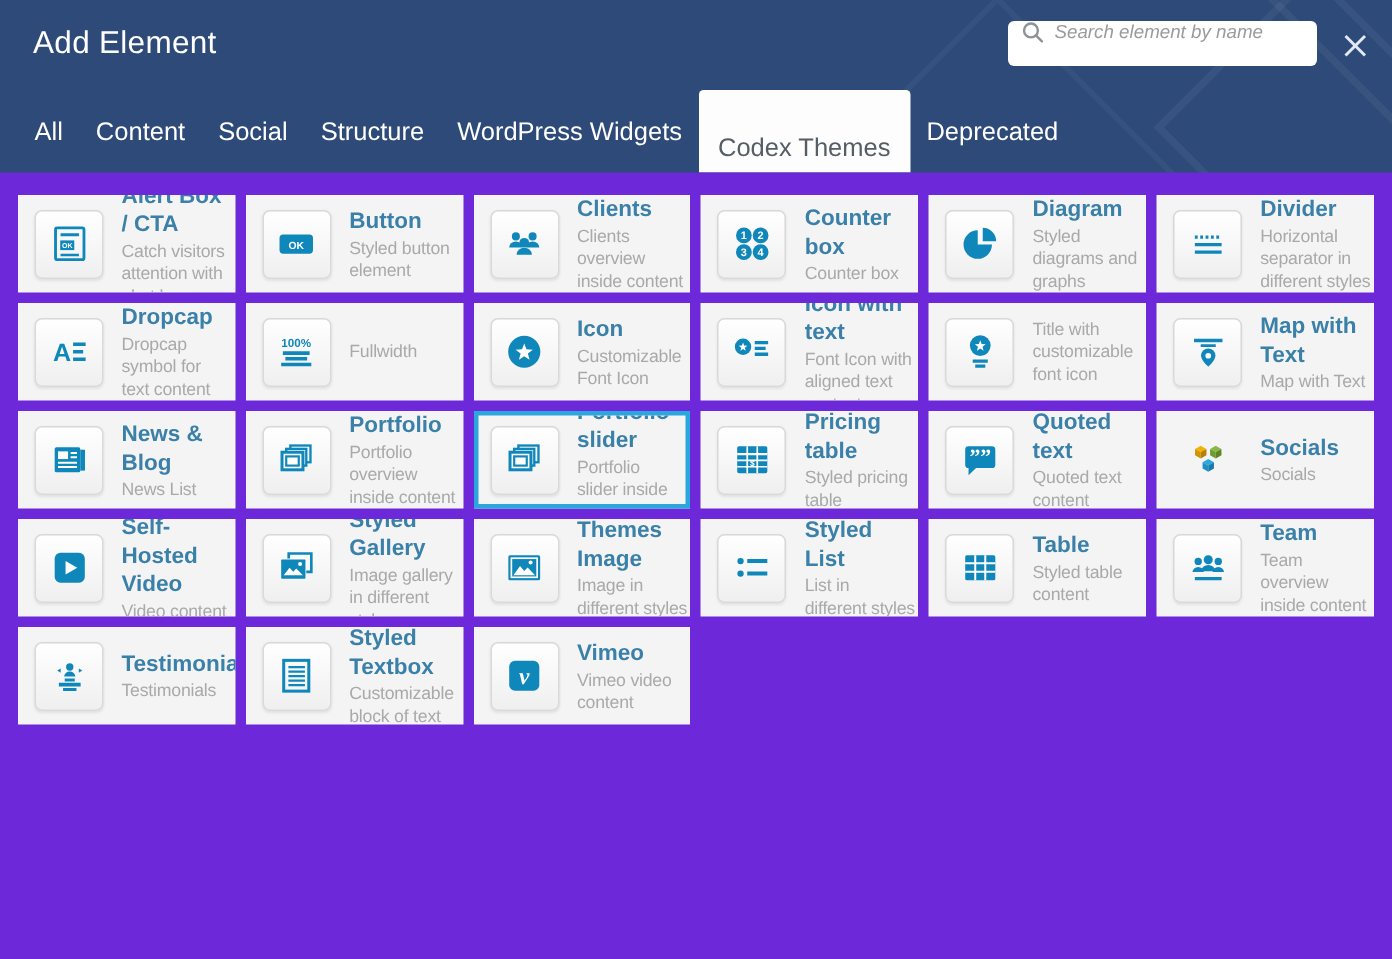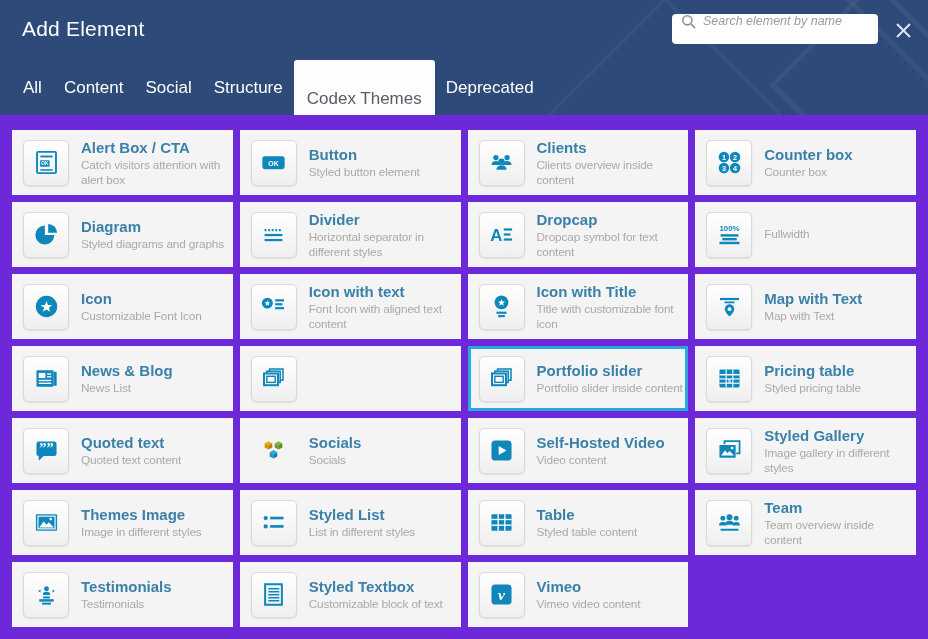--- a/index.html
+++ b/index.html
@@ -78,6 +78,7 @@
         <div class="tab">Content</div>
         <div class="tab">Social</div>
         <div class="tab">Structure</div>
+        <div class="tab">WordPress Widgets</div>
         <div class="tab active">Codex Themes</div>
         <div class="tab">Deprecated</div>
       </nav>

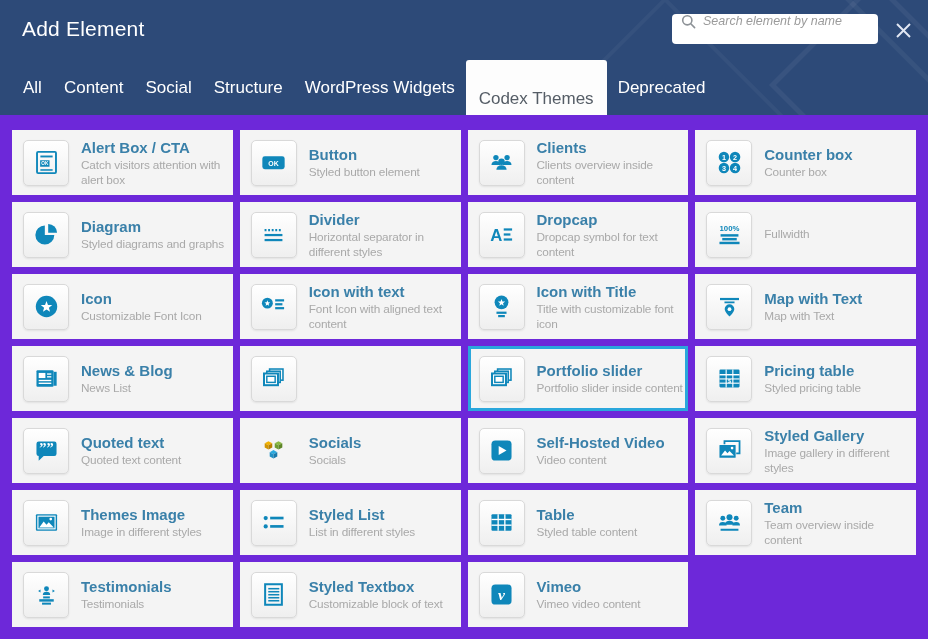--- a/index.html
+++ b/index.html
@@ -38,7 +38,7 @@
     border-radius:3px 3px 0 0;padding:11px 13px}
 
   
-  .grid{display:grid;grid-template-columns:repeat(4,1fr);grid-template-rows:repeat(7,65px);
+  .grid{display:grid;grid-template-columns:repeat(6,1fr);grid-template-rows:repeat(7,65px);
     gap:7px;margin:15px 12px 0}
   .card{background:var(--card-bg);display:flex;align-items:center;padding:0 2px 0 11px;cursor:pointer;overflow:hidden}
   .card.highlight{border:3px solid var(--highlight);padding-left:8px}

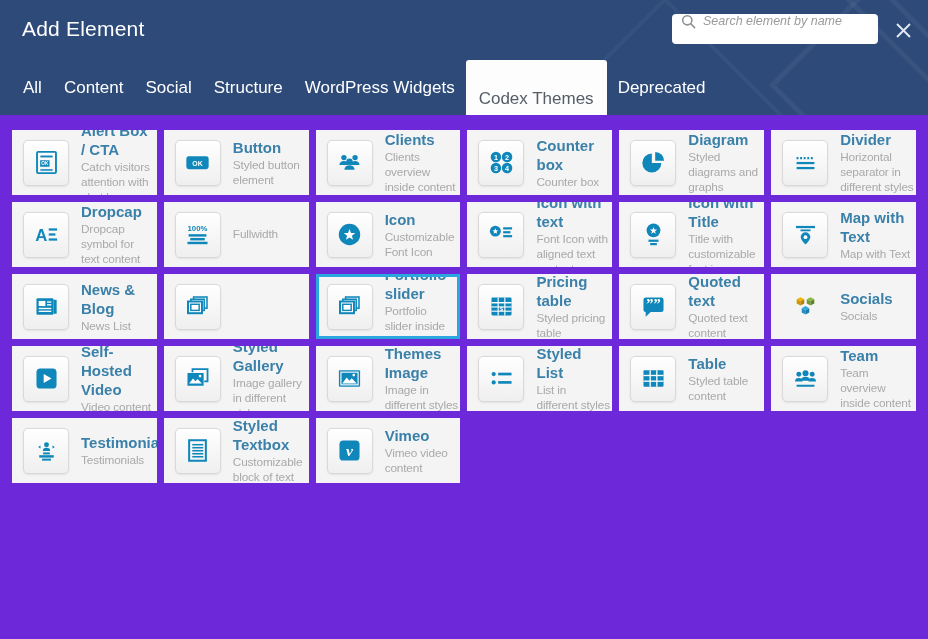--- a/index.html
+++ b/index.html
@@ -234,7 +234,6 @@
           </svg>
         </span>
         <div class="txt">
-          <div class="t">Icon with Title</div>
           <div class="d">Title with customizable font icon</div>
         </div>
       </div>

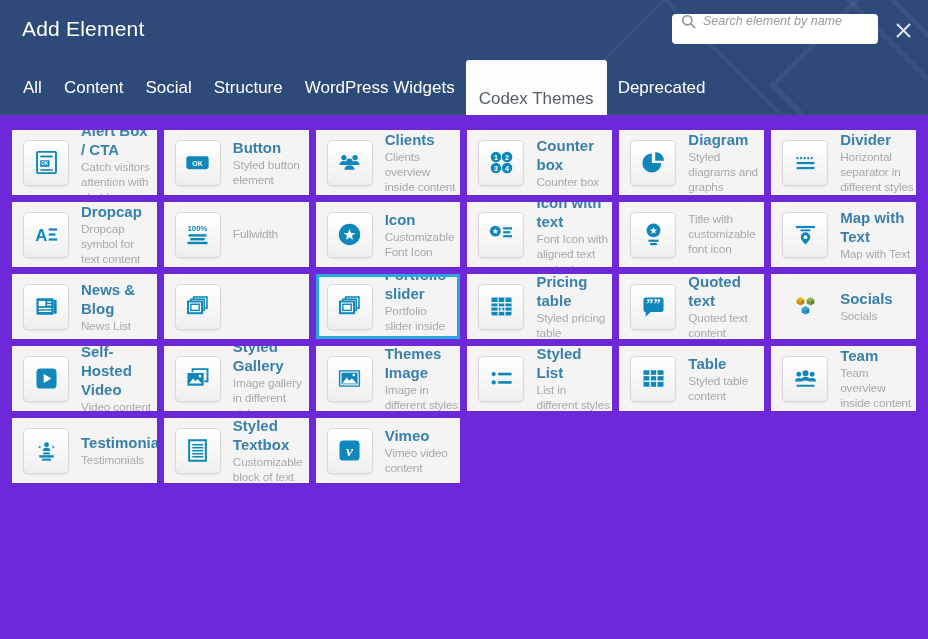--- a/index.html
+++ b/index.html
@@ -277,6 +277,10 @@
             <rect x="7" y="11" width="7.5" height="5.5" fill="none" stroke="currentColor" stroke-width="1.3"></rect>
           </svg>
         </span>
+        <div class="txt">
+          <div class="t">Portfolio</div>
+          <div class="d">Portfolio overview inside content</div>
+        </div>
       </div>
       <div class="card highlight">
         <span class="icon-box">

